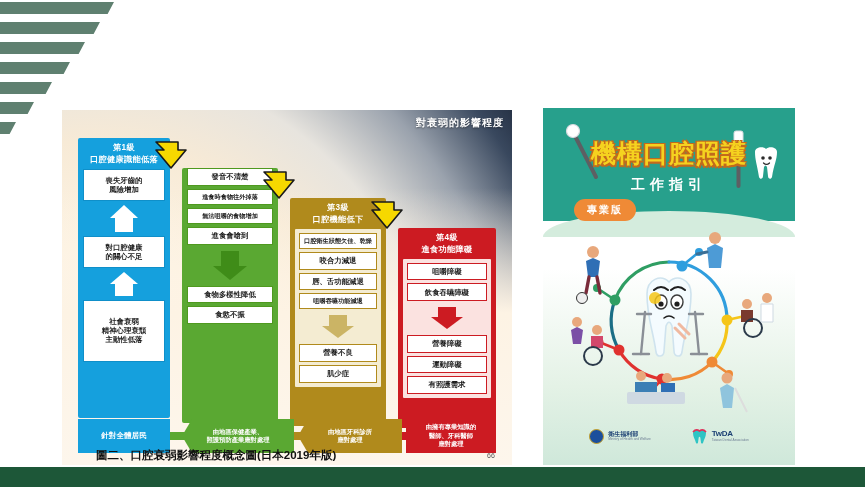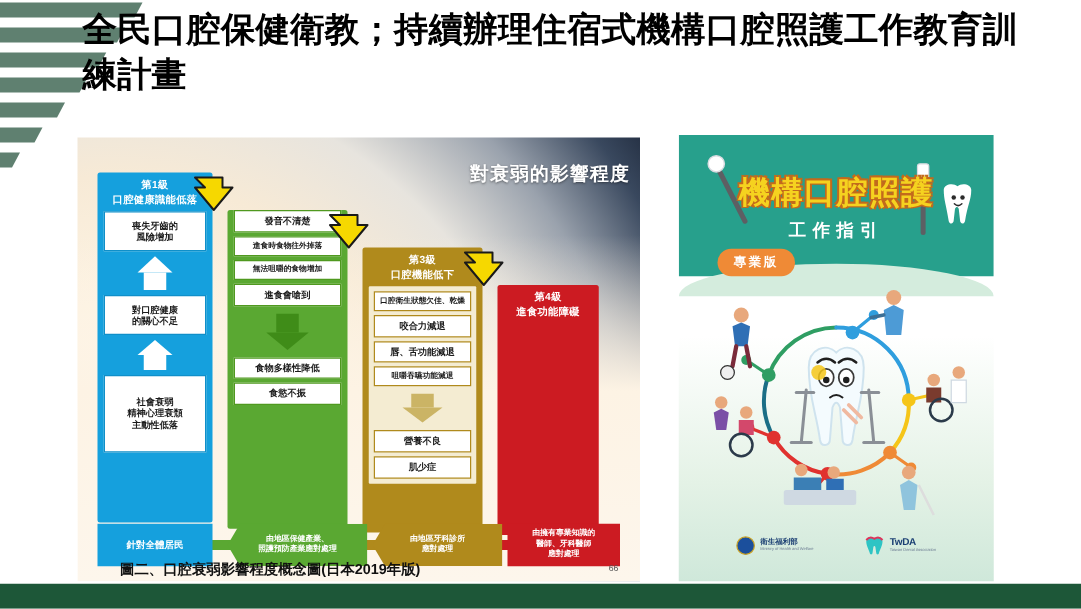--- a/index.html
+++ b/index.html
@@ -165,7 +165,6 @@
     <i style="left:-52px;top:122px;width:68px;"></i>
   </div>
 
-  <div class="title">全民口腔保健衛教；持續辦理住宿式機構口腔照護工作教育訓練計畫</div>
 
   <div class="fig">
     <div class="figbg-white"></div>

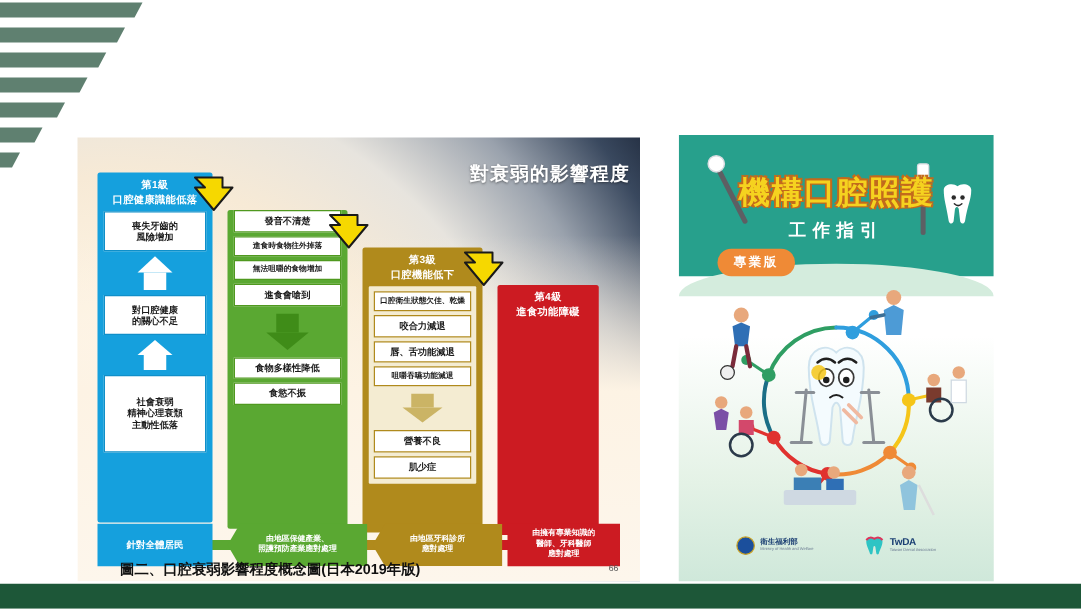--- a/index.html
+++ b/index.html
@@ -39,7 +39,7 @@
     background:linear-gradient(to top,#fdf6ec 0%,#fdf3e4 55%,rgba(253,243,228,0) 100%);
   }
   .impact-label{
-    position:absolute;right:8px;top:20px;color:#fff;font-size:15px;
+    position:absolute;right:8px;top:6px;color:#fff;font-size:10px;
     font-weight:bold;letter-spacing:1px;text-shadow:0 1px 2px rgba(0,0,0,.45);
   }
 

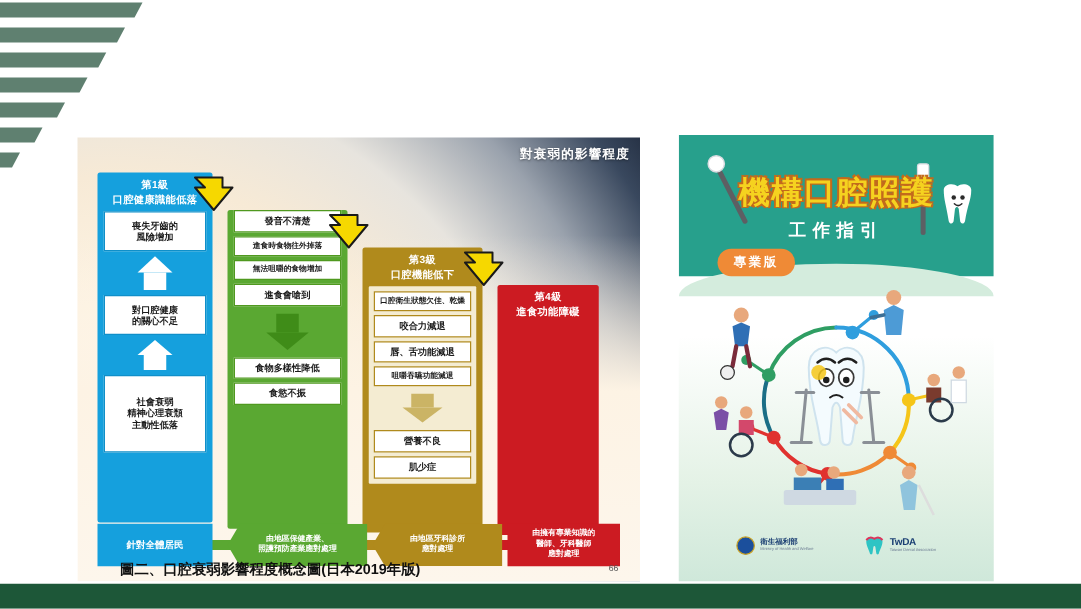--- a/index.html
+++ b/index.html
@@ -77,7 +77,7 @@
   #lvl3 .cell{border-color:#b08a1c;}
 
   
-  #lvl4{left:336px;top:118px;width:81px;height:200px;background:#cc1b22;}
+  #lvl4{left:336px;top:118px;width:98px;height:200px;background:#cc1b22;}
   #lvl4 .inner{background:#fbe2e0;padding:4px;border-radius:1px;}
   #lvl4 .cell{border-color:#cc1b22;}
 

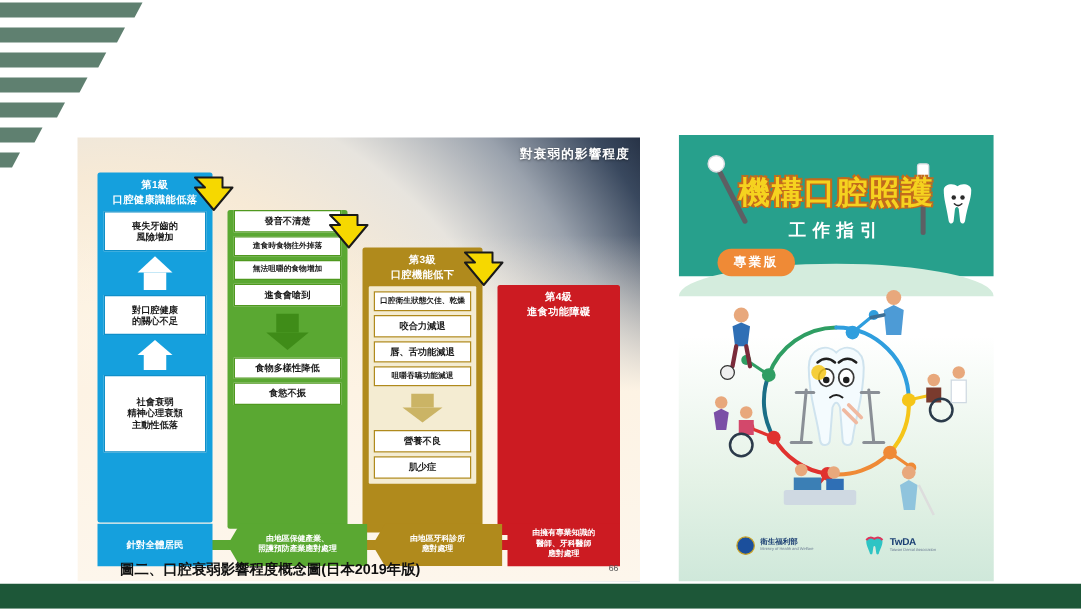--- a/index.html
+++ b/index.html
@@ -232,6 +232,17 @@
       <div class="hd">
         <span>第4級</span><br>
         <span>進食功能障礙</span>
+      </div>
+      <div class="inner">
+        <div class="cell">咀嚼障礙</div>
+        <div class="cell">飲食吞嚥障礙</div>
+        <div class="bigarrow">
+          <div class="stem" style="height:10px;background:#cc1b22;"></div>
+          <div class="head" style="border-left:16px solid transparent;border-right:16px solid transparent;border-top:12px solid #cc1b22;"></div>
+        </div>
+        <div class="cell">營養障礙</div>
+        <div class="cell">運動障礙</div>
+        <div class="cell">有照護需求</div>
       </div>
     </div>
 

